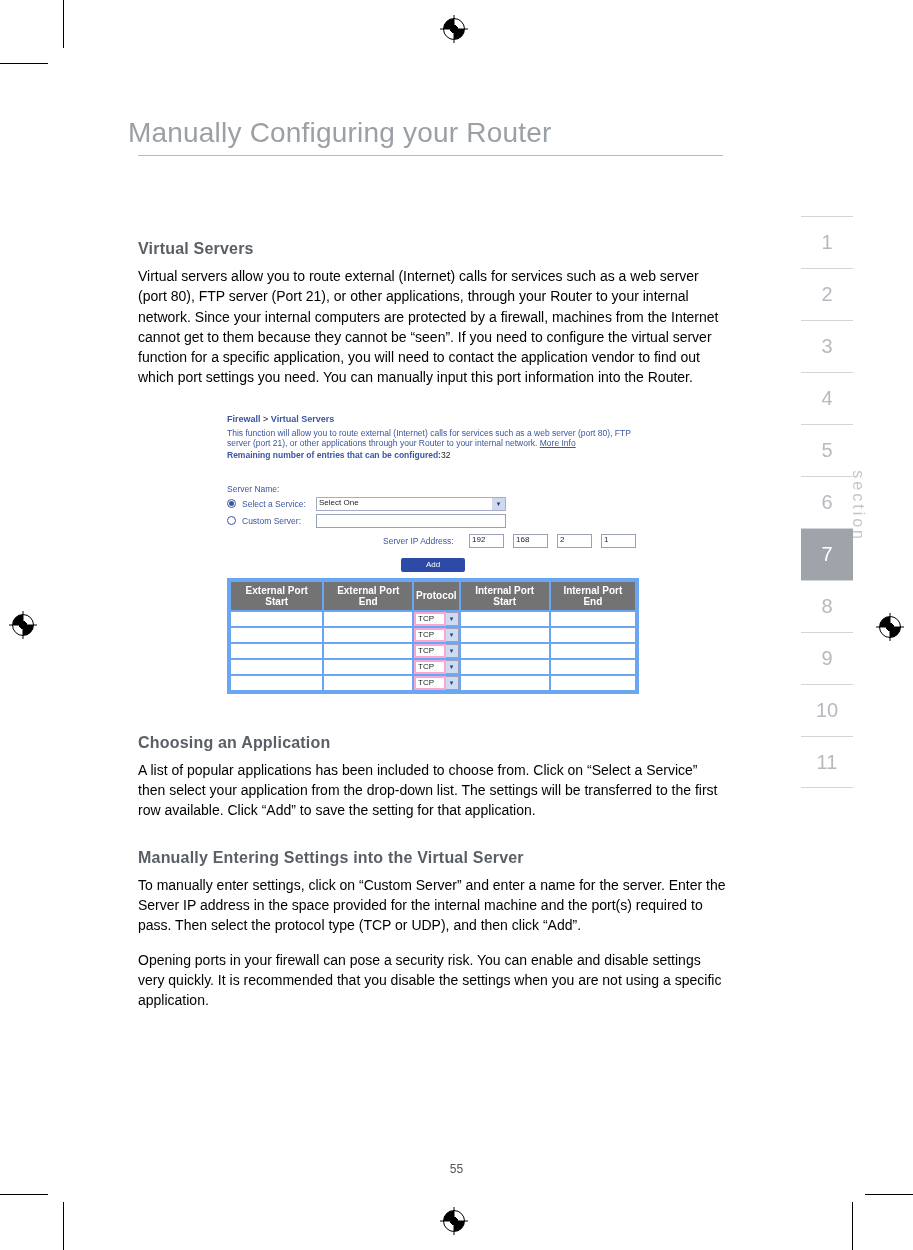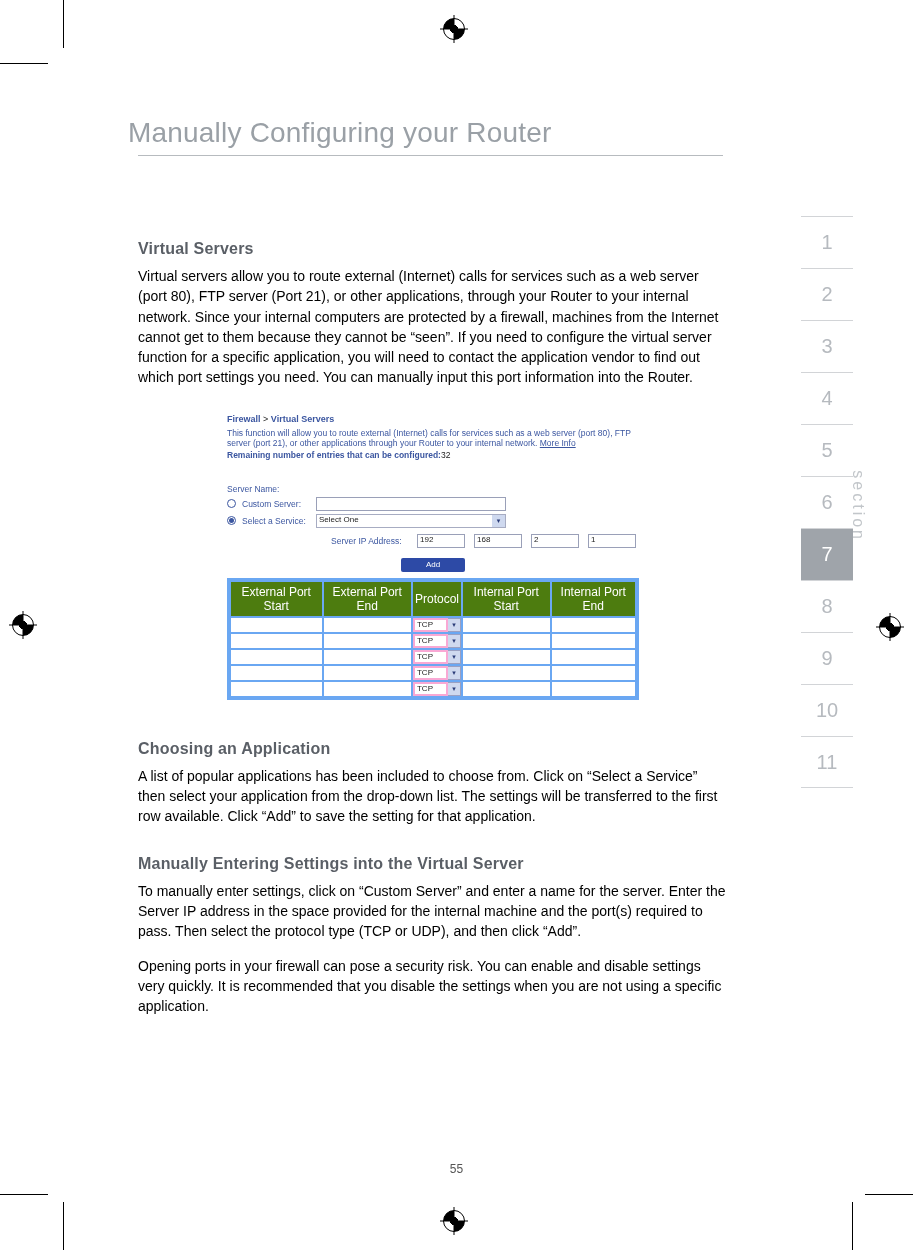--- a/index.html
+++ b/index.html
@@ -207,17 +207,17 @@
 
       <div style="color:#3b56a0;margin-bottom:3px;">Server Name:</div>
       <div class="field-row">
-        <span class="radio"></span>
-        <span class="lbl">Custom Server:</span>
-        <span class="txt w190"></span>
-      </div>
-      <div class="field-row">
         <span class="radio checked"></span>
         <span class="lbl">Select a Service:</span>
         <span class="sel">
           <span>Select One</span>
           <span class="dd">▾</span>
         </span>
+      </div>
+      <div class="field-row">
+        <span class="radio"></span>
+        <span class="lbl">Custom Server:</span>
+        <span class="txt w190"></span>
       </div>
       <div class="field-row iprow" style="margin-top:6px;justify-content:flex-end;">
         <span class="lbl" style="width:80px;margin-left:14px;">Server IP Address:</span>

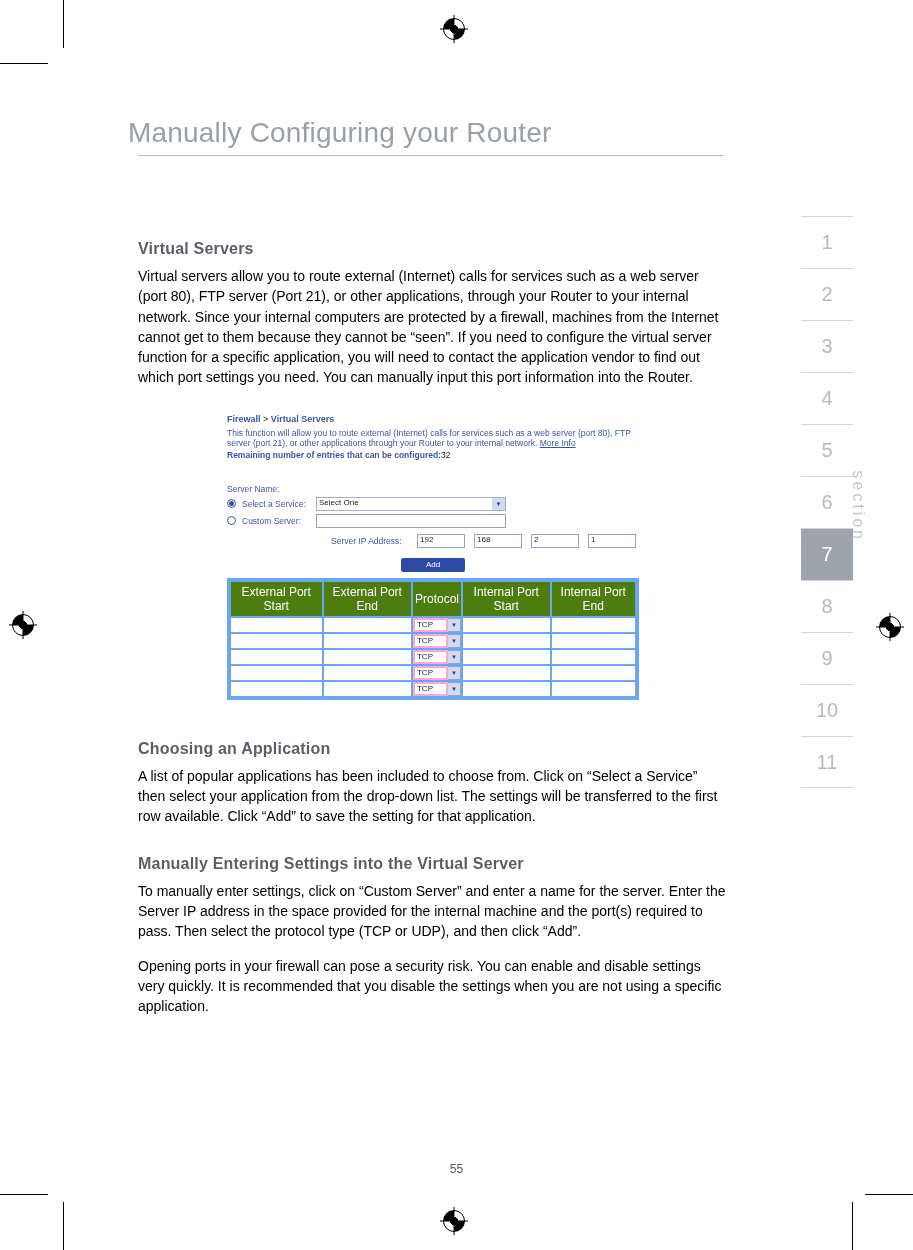--- a/index.html
+++ b/index.html
@@ -128,7 +128,7 @@
   .txt {
     height: 14px; border:1px solid #9aa0b8; background:#fff; font-size:8px; color:#222; padding:0 2px;
   }
-  .txt.w35 { width: 48px; }
+  .txt.w35 { width: 35px; }
   .txt.w190 { width: 190px; }
   .iprow .txt { margin-right: 3px; }
   .addbtn {

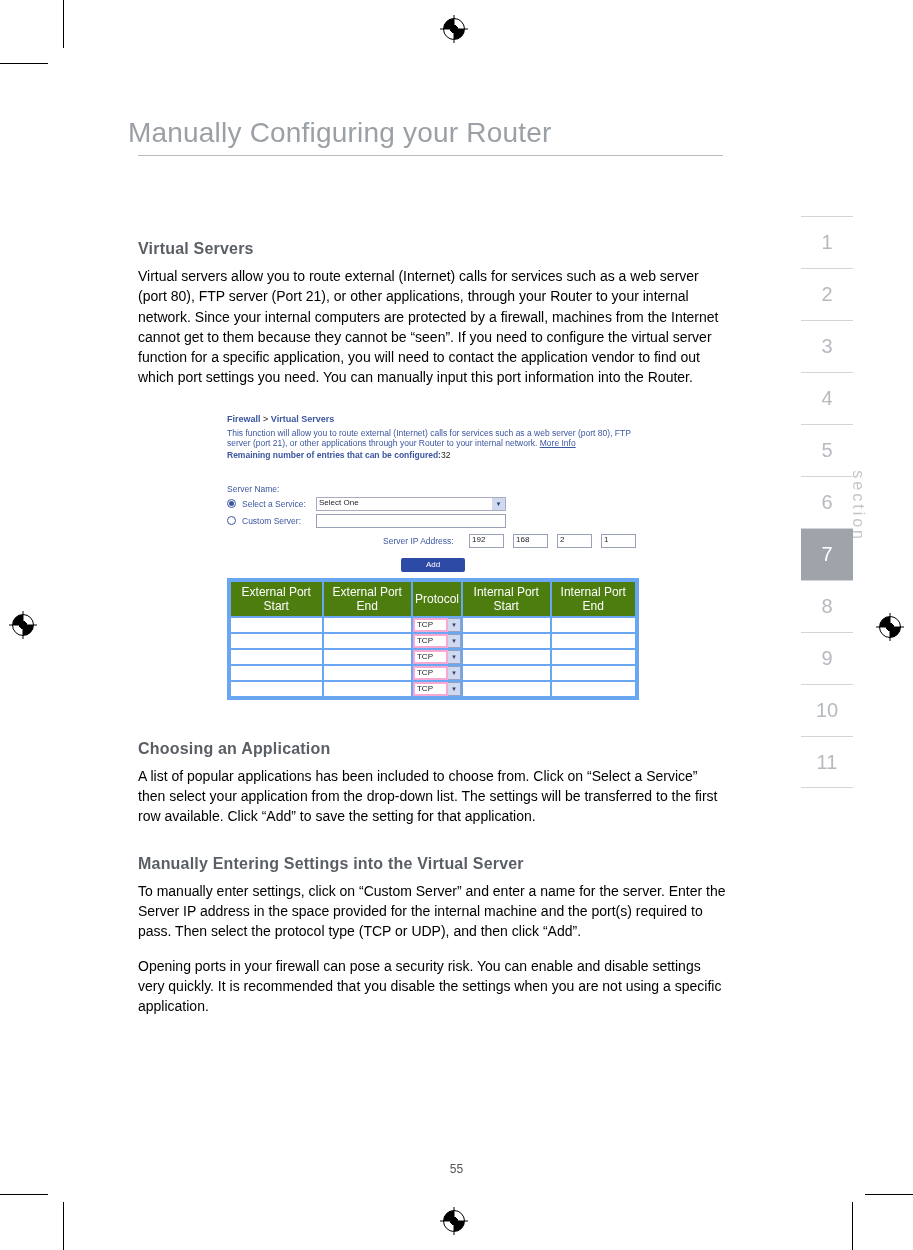--- a/index.html
+++ b/index.html
@@ -139,7 +139,7 @@
   }
   .vstable { width: 100%; border-collapse: separate; border-spacing: 2px 2px; background:#6aa7f2; padding:2px; }
   .vstable th {
-    background:#4d7c0f; color:#fff; font-size:12px; font-weight:400;
+    background:#737373; color:#fff; font-size:10px; font-weight:700;
     padding:3px 2px; font-family:Arial,sans-serif;
   }
   .vstable td { background:#fff; height:14px; padding:0; }

